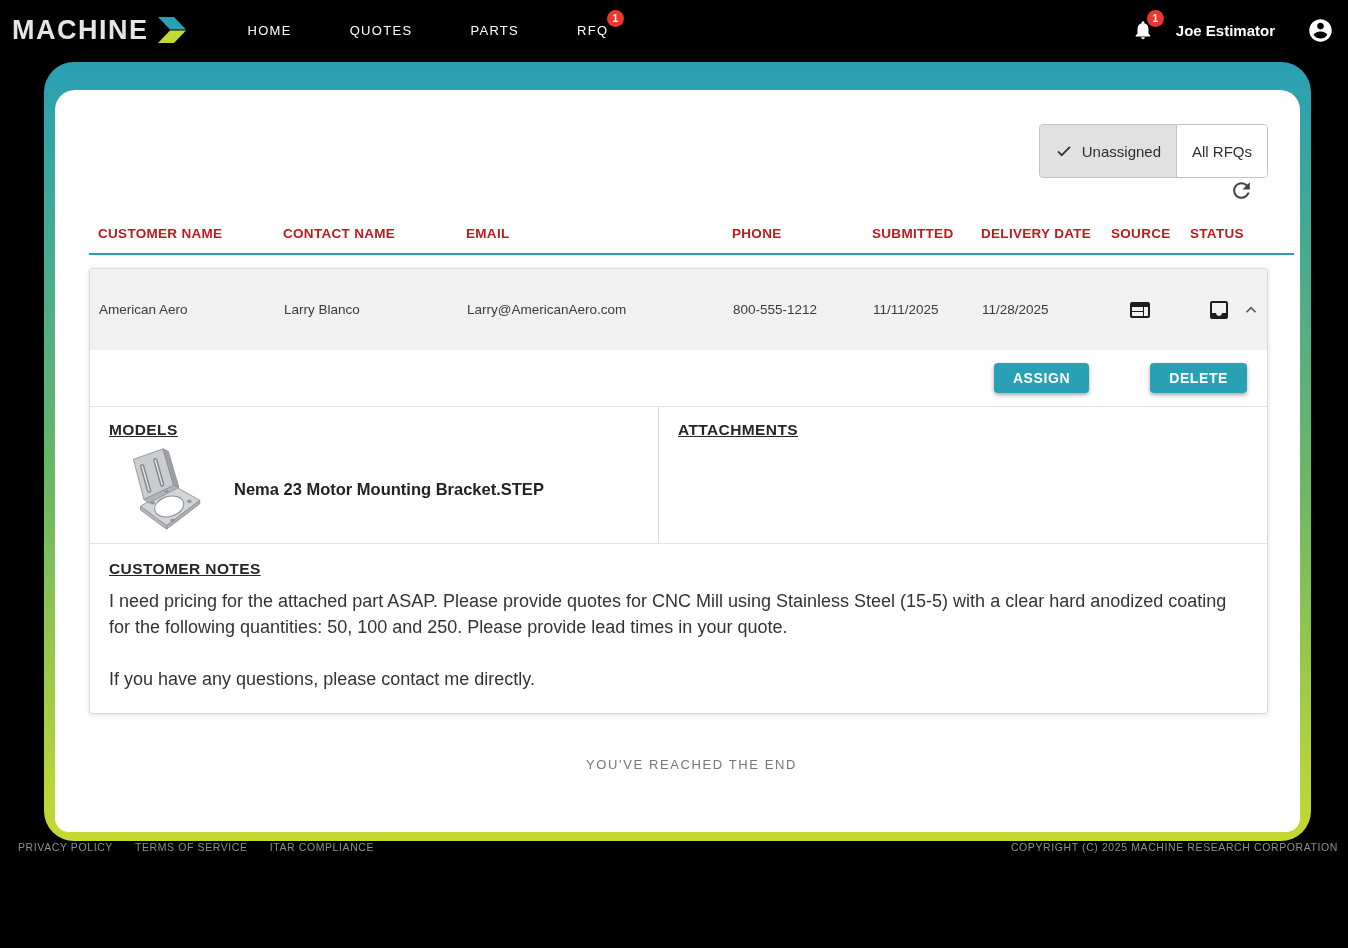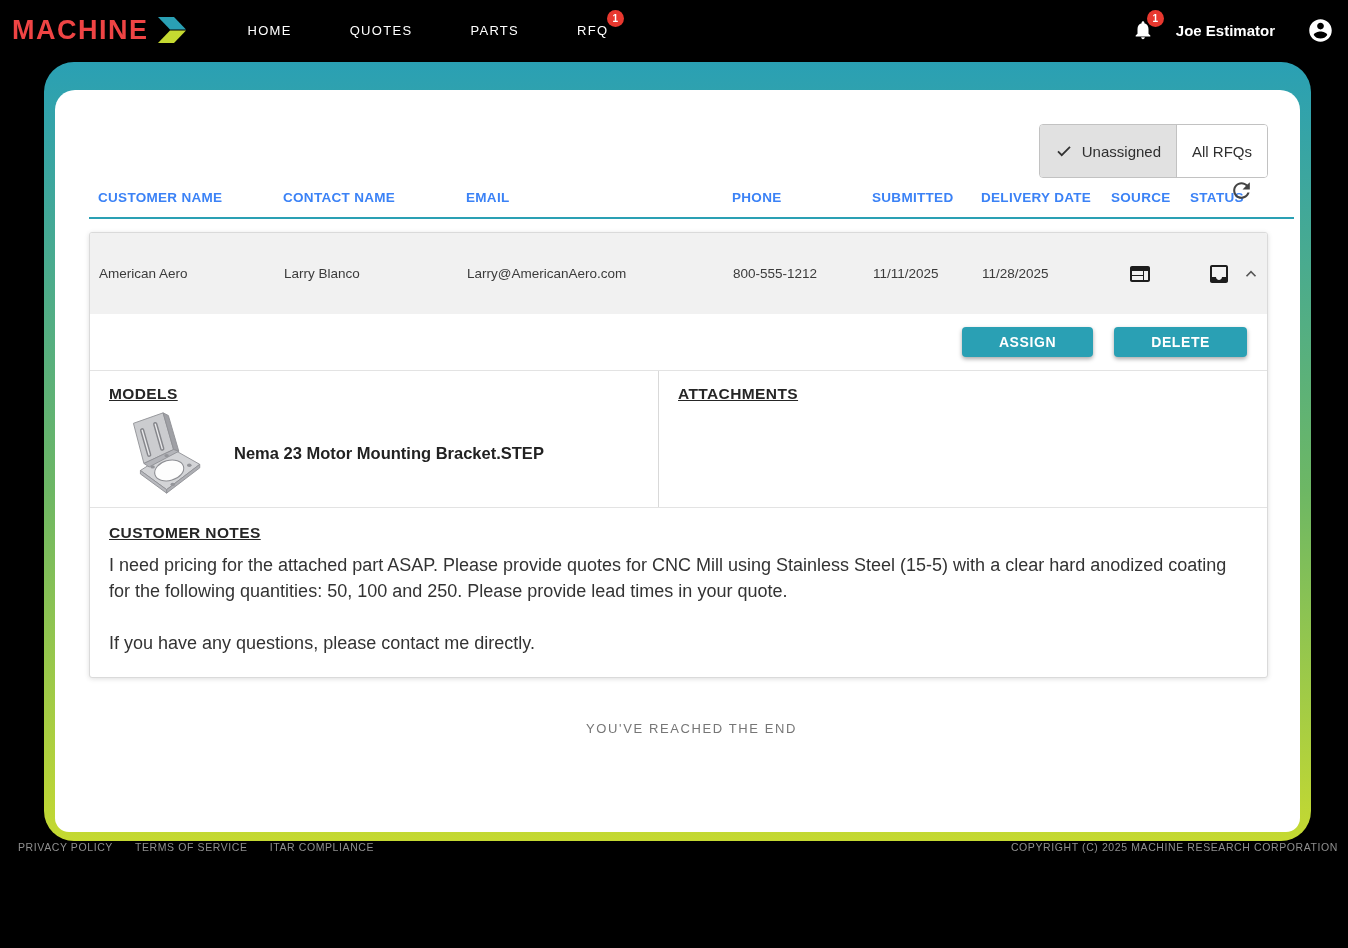--- a/index.html
+++ b/index.html
@@ -8,7 +8,7 @@
   
   .topnav { height:60px; background:#000; display:flex; align-items:center; padding:0 14px 0 12px; }
   .logo { display:flex; align-items:baseline; cursor:pointer; }
-  .logo-machine { color:#ef4444; font-size:27px; font-weight:800; letter-spacing:1.5px; }
+  .logo-machine { color:#e5e5e5; font-size:27px; font-weight:800; letter-spacing:1.5px; }
   .logo-research { color:#fff; font-size:27px; font-weight:300; letter-spacing:2px; margin-left:9px; }
   .logo-mark { width:32px; height:28px; margin-left:7px; align-self:center; }
   .nav-links { display:flex; gap:58px; margin-left:60px; align-items:center; }

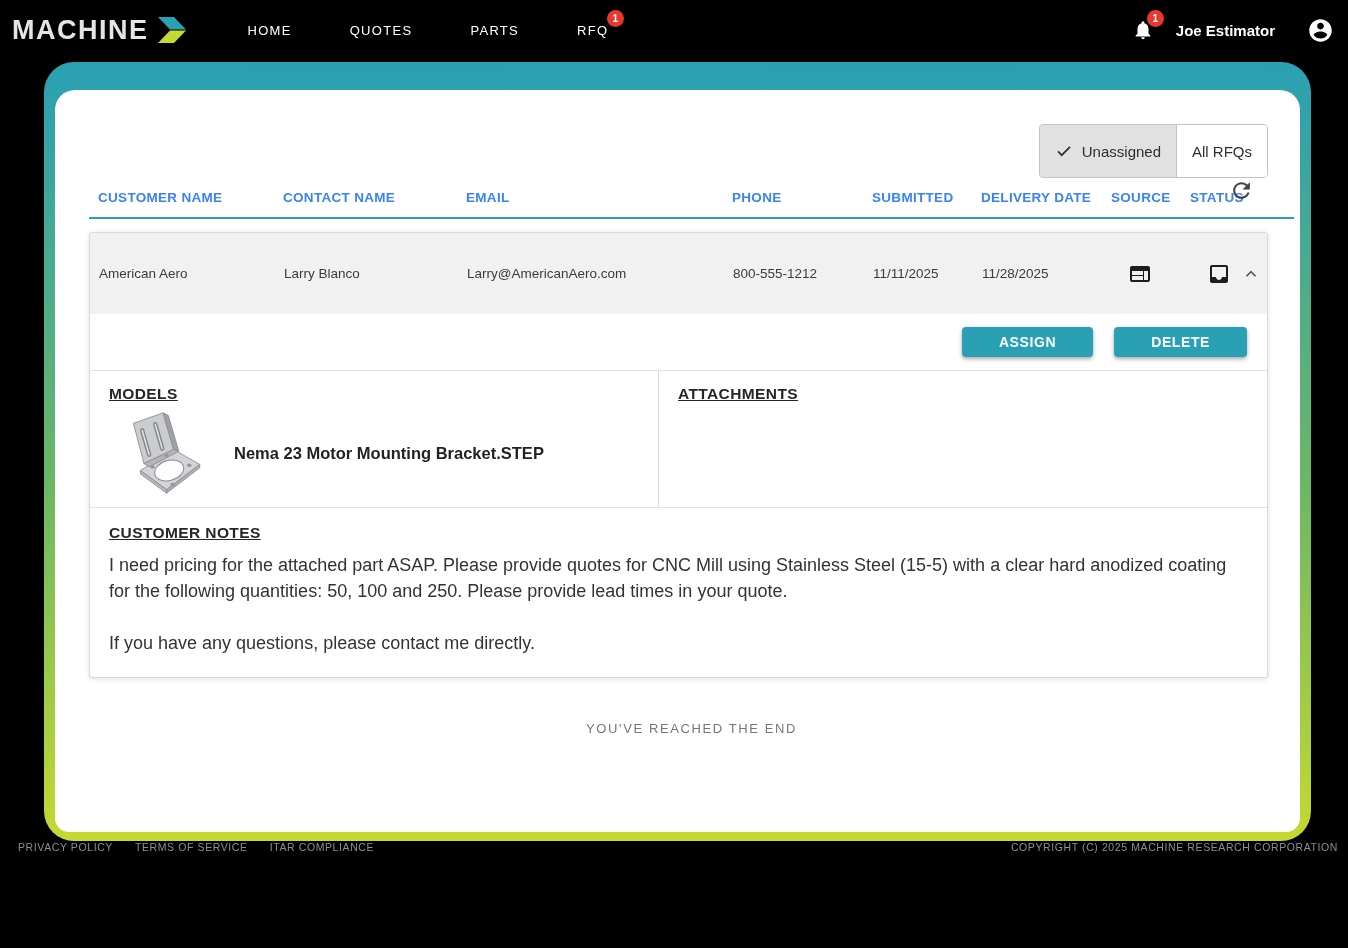--- a/index.html
+++ b/index.html
@@ -36,8 +36,8 @@
   .refresh-btn { position:absolute; top:88px; right:46px; width:25px; height:25px; cursor:pointer; }
 
   
-  .table-head { margin-top:64px; display:grid; grid-template-columns:185px 183px 266px 140px 109px 130px 79px auto;
-    padding:0 0 12px 9px; border-bottom:2px solid #2aa0b4; font-size:13.5px; font-weight:700; color:#3b82f6; letter-spacing:.3px; }
+  .table-head { margin-top:100px; display:grid; grid-template-columns:185px 183px 266px 140px 109px 130px 79px auto;
+    padding:0 0 12px 9px; border-bottom:2px solid #2aa0b4; font-size:13.5px; font-weight:700; color:#b91c1c; letter-spacing:.3px; }
 
   .row-card { width:1179px; margin-top:13px; border:1px solid #dadada; border-radius:3px; background:#fff; box-shadow:0 1px 5px rgba(0,0,0,.13); overflow:hidden; }
 

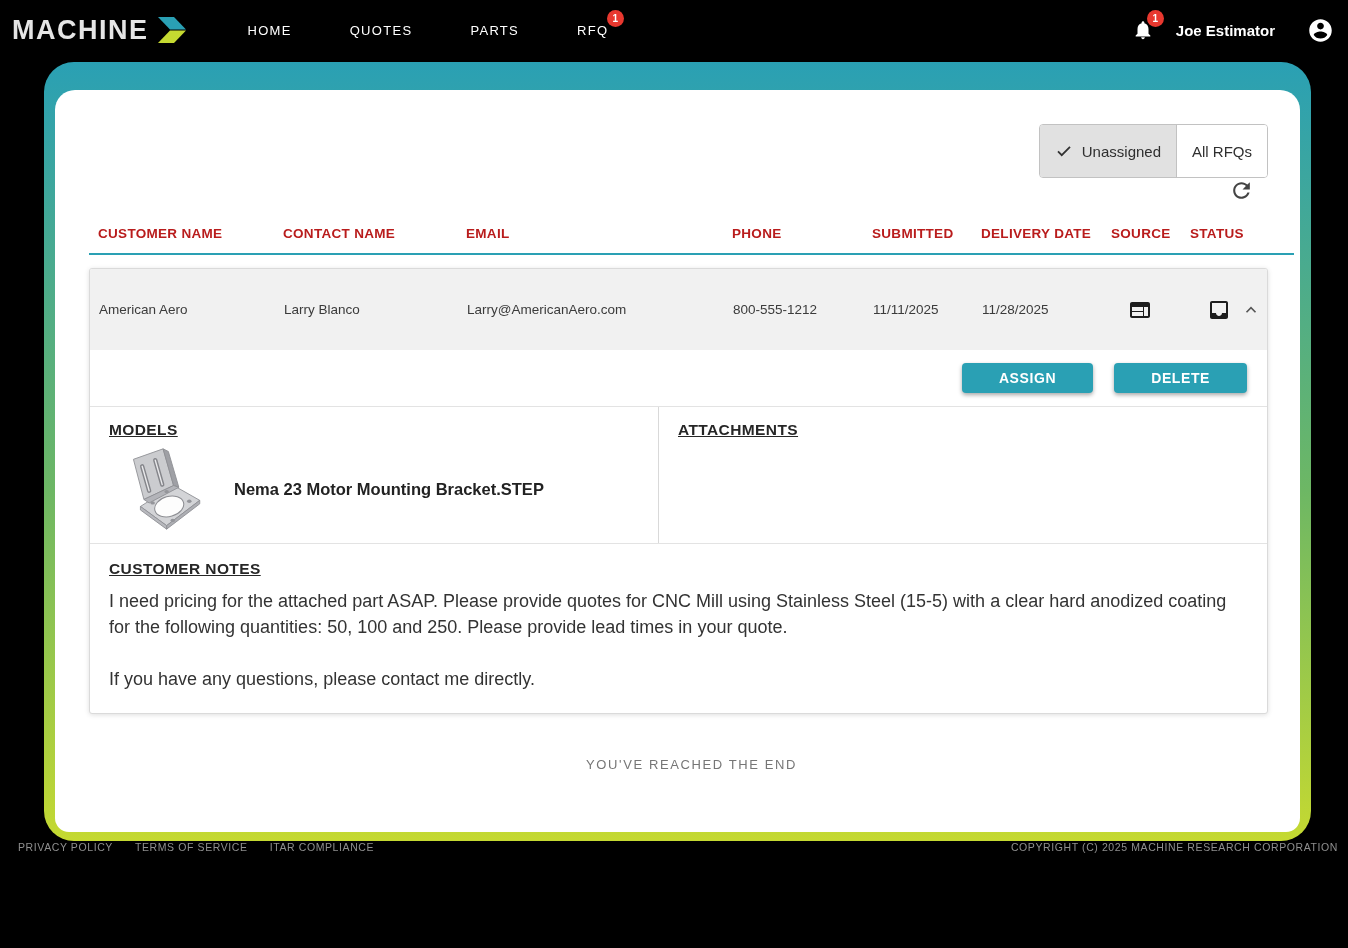--- a/index.html
+++ b/index.html
@@ -48,7 +48,7 @@
   .chevron-btn { position:absolute; right:7px; top:50%; transform:translateY(-50%); width:18px; height:18px; cursor:pointer; }
 
   .row-actions { display:flex; justify-content:flex-end; gap:21px; padding:13px 20px 13px; background:#fff; border-bottom:1px solid #e3e3e3; }
-  .action-btn { background:#2aa0b4; color:#fff; border:none; border-radius:4px; font-family:inherit; font-weight:700; font-size:14px; letter-spacing:.6px; padding:0 37px; height:30px; cursor:pointer; box-shadow:0 2px 4px rgba(0,0,0,.35); }
+  .action-btn { background:#2aa0b4; color:#fff; border:none; border-radius:4px; font-family:inherit; font-weight:700; font-size:14px; letter-spacing:.6px; padding:0 19px; height:30px; cursor:pointer; box-shadow:0 2px 4px rgba(0,0,0,.35);margin-left:40px; }
 
   .detail-cols { display:flex; border-bottom:1px solid #e3e3e3; min-height:128px; }
   .models-col { width:569px; border-right:1px solid #d9d9d9; padding:14px 0 8px 19px; }

